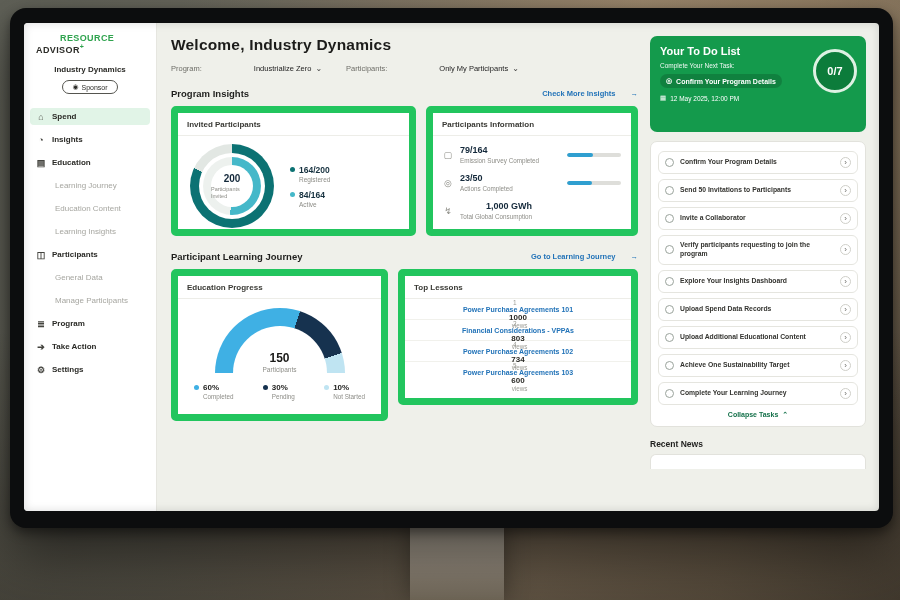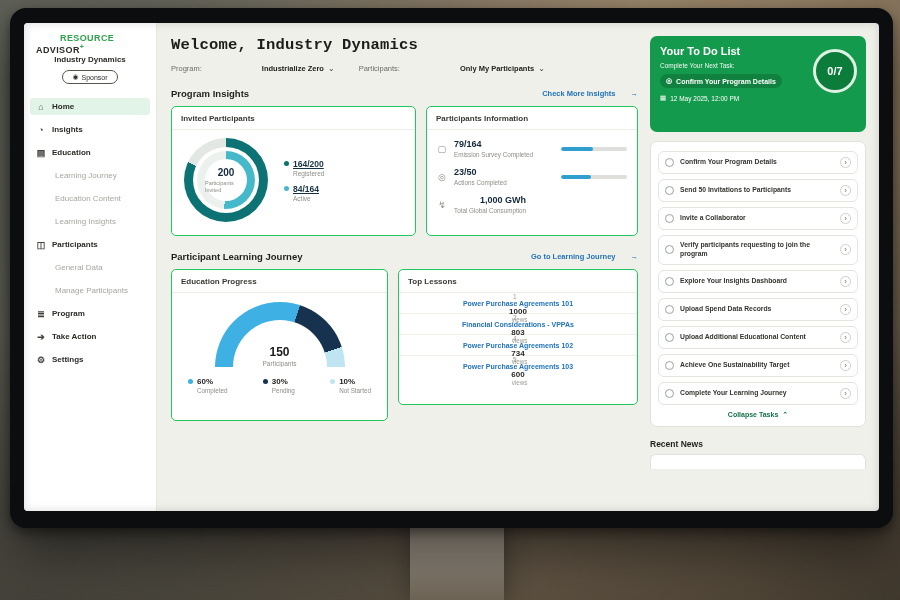--- a/index.html
+++ b/index.html
@@ -44,7 +44,7 @@
 
   
   .main{position:absolute;left:133px;top:0;width:493px;height:100%;padding:13px 12px 0 14px;}
-  .welcome{font-size:15.5px;font-weight:700;color:#1c1c1a;letter-spacing:.2px;font-family:Liberation Mono, monospace;}
+  .welcome{font-size:15.5px;font-weight:700;color:#1c1c1a;letter-spacing:.2px;}
   .filters{display:flex;gap:24px;margin-top:10px;font-size:7.5px;color:#6d6d67;align-items:center;}
   .filter{display:flex;align-items:center;cursor:pointer;}
   .filter .val{font-weight:700;color:#222;margin-left:12px;padding-left:48px;}

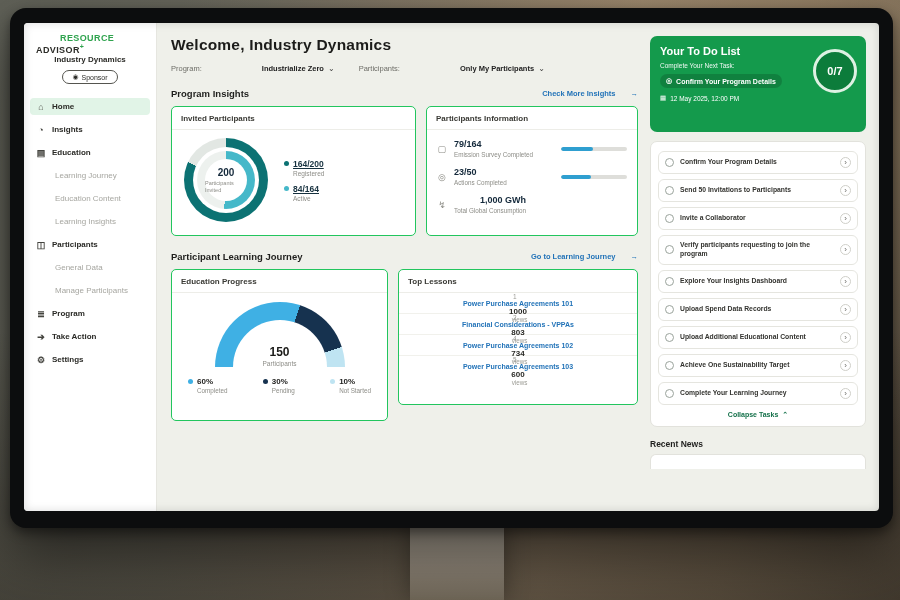--- a/index.html
+++ b/index.html
@@ -31,7 +31,7 @@
     border-right:1px solid #e6e6e0;}
   .logo{padding:10px 0 0 12px;font-size:9px;font-weight:700;letter-spacing:.4px;}
   .logo .g{color:#2fa34e;padding-left:24px;} .logo .d{color:#2c2c28;} .logo .p{color:#2fa34e;font-size:7px;vertical-align:super;}
-  .org{margin-top:0;text-align:center;font-size:8px;font-weight:700;color:#2a2a26;}
+  .org{margin-top:10px;text-align:center;font-size:8px;font-weight:700;color:#2a2a26;}
   .sponsor{margin:6px auto 0;width:fit-content;display:flex;align-items:center;gap:3px;
     border:1px solid #55554f;border-radius:9px;padding:2px 9px;font-size:7px;color:#2c2c28;cursor:pointer;}
   .sponsor .ic{font-size:7px;color:#2c2c28;}

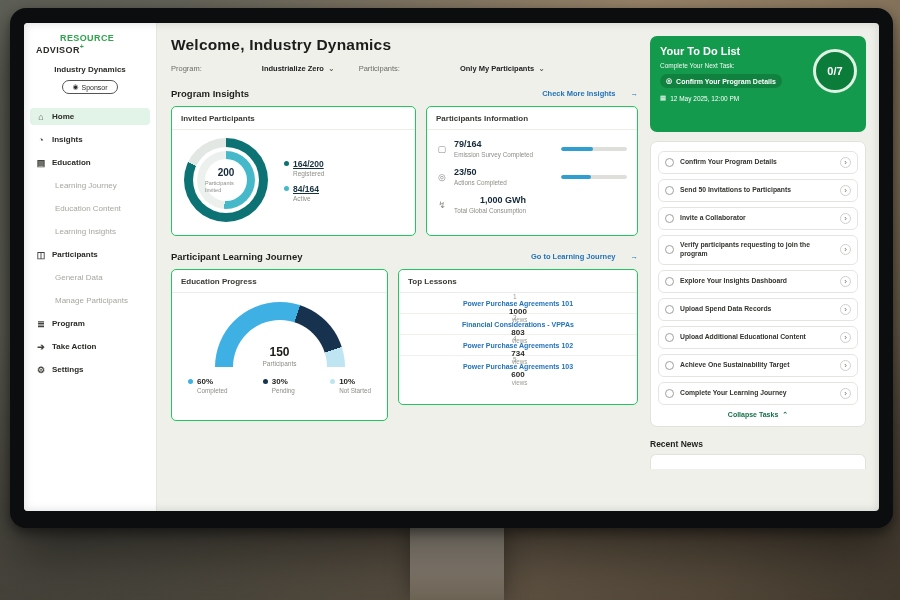--- a/index.html
+++ b/index.html
@@ -47,7 +47,7 @@
   .welcome{font-size:15.5px;font-weight:700;color:#1c1c1a;letter-spacing:.2px;}
   .filters{display:flex;gap:24px;margin-top:10px;font-size:7.5px;color:#6d6d67;align-items:center;}
   .filter{display:flex;align-items:center;cursor:pointer;}
-  .filter .val{font-weight:700;color:#222;margin-left:12px;padding-left:48px;}
+  .filter .val{font-weight:400;color:#222;margin-left:4px;padding-left:48px;}
   .filter .chev{font-size:8px;color:#444;margin-left:4px;line-height:6px;}
   .section-row{display:flex;justify-content:space-between;align-items:center;margin-top:15px;}
   .section-title{font-size:9.5px;font-weight:700;color:#1f1f1d;}

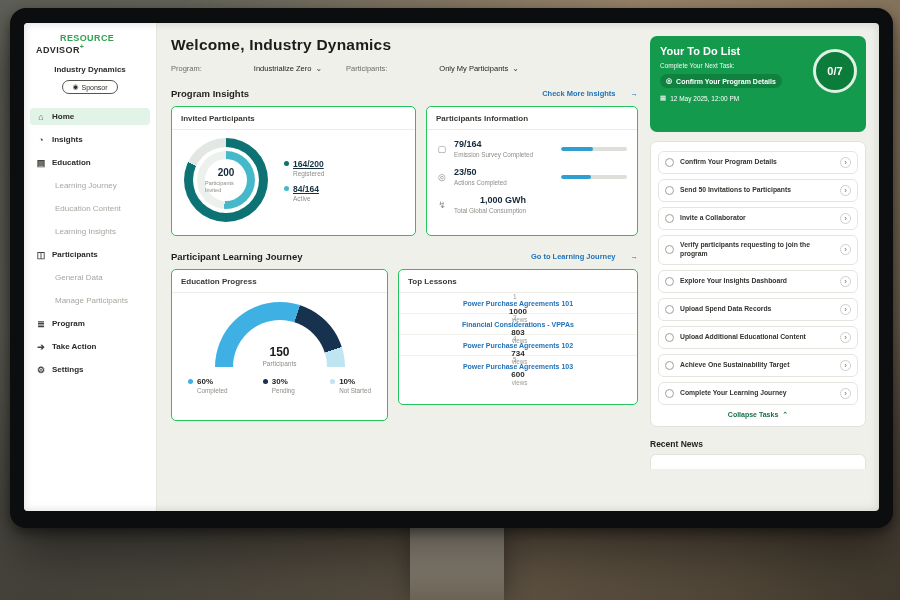--- a/index.html
+++ b/index.html
@@ -154,7 +154,7 @@
         <div class="nav">
           <div class="nav-item active">
             <span class="nav-icon">⌂</span>
-            <span>Home</span>
+            <span>Spend</span>
           </div>
           <div class="nav-item">
             <span class="nav-icon">◔</span>

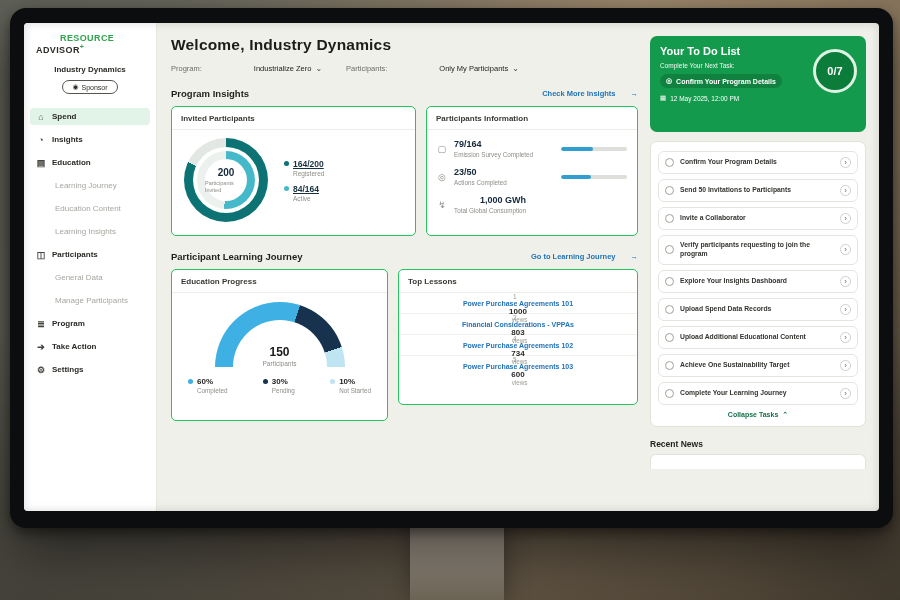--- a/index.html
+++ b/index.html
@@ -53,7 +53,7 @@
   .section-title{font-size:9.5px;font-weight:700;color:#1f1f1d;}
   .section-link{display:flex;align-items:center;gap:15px;font-size:7.5px;font-weight:700;color:#2273b8;cursor:pointer;}
   .cards{display:flex;gap:10px;margin-top:7px;}
-  .card{background:#fff;border:1px solid #22c55e;border-radius:5px;}
+  .card{background:#fff;border:7px solid #22c55e;border-radius:5px;}
   .card-title{font-size:8px;font-weight:700;color:#3a3a35;padding:7px 9px 6px;border-bottom:1px solid #ededE8;}
 
   

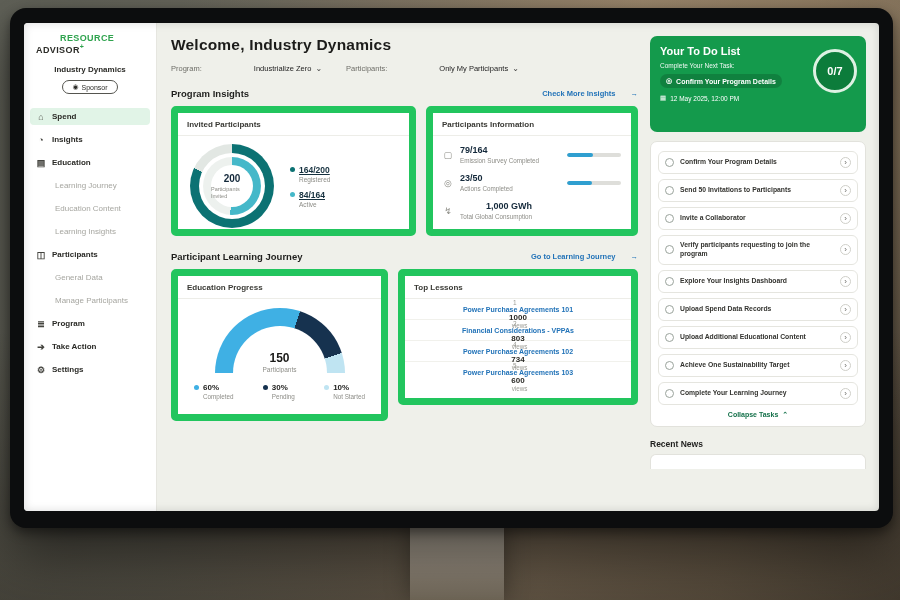--- a/index.html
+++ b/index.html
@@ -71,7 +71,7 @@
   .leg-entry{margin:7px 0;}
   .leg-line{display:flex;align-items:center;gap:4px;}
   .dot{width:5px;height:5px;border-radius:50%;flex:none;}
-  .leg-val{font-size:8.5px;font-weight:700;color:#16313f;text-decoration:underline;}
+  .leg-val{font-size:8.5px;font-weight:700;color:#16313f;}
   .leg-lbl{font-size:6.5px;color:#8d8d87;margin-left:9px;margin-top:1px;}
 
   

